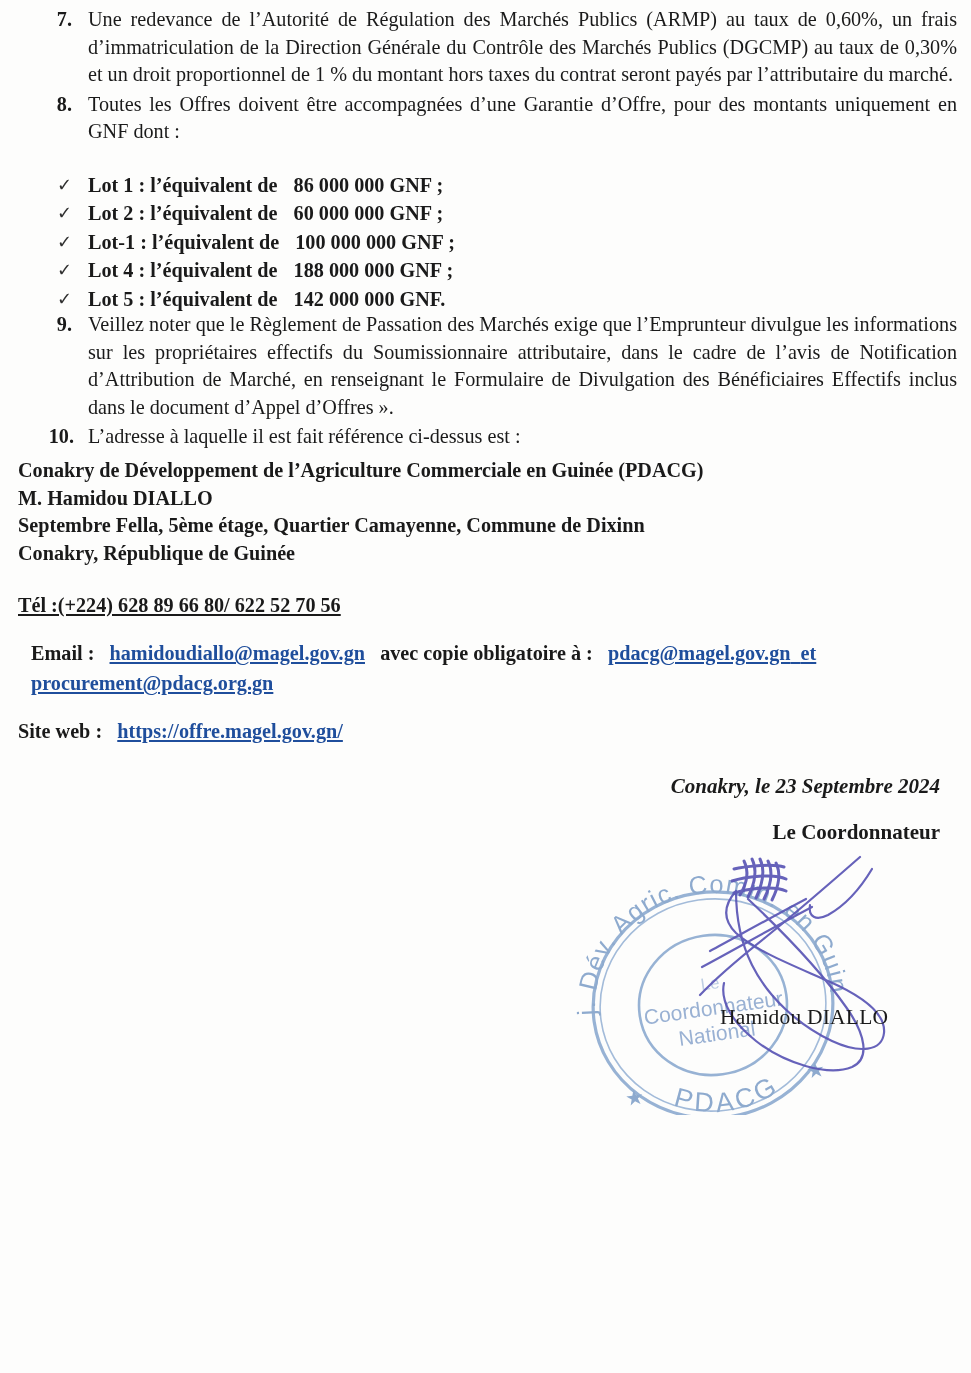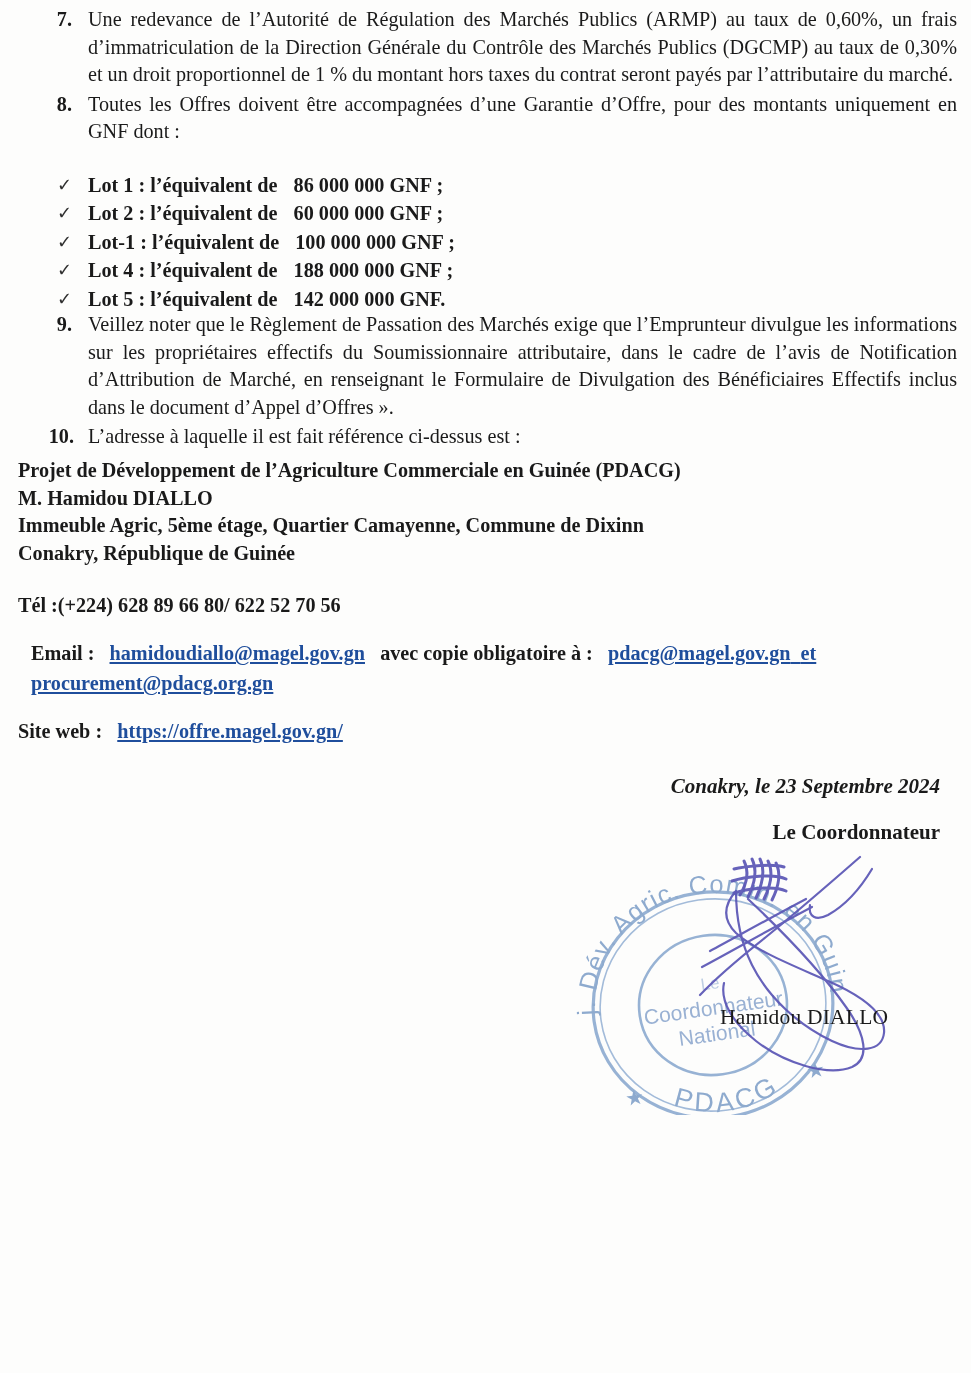--- a/index.html
+++ b/index.html
@@ -260,7 +260,7 @@
   </div>
 
   <div class="address-block">
-    <div>Projet de Développement de l’Agriculture Commerciale en Guinée (PDACG)</div>
+    <div>Conakry de Développement de l’Agriculture Commerciale en Guinée (PDACG)</div>
     <div>M. Hamidou DIALLO</div>
     <div>Immeuble Agric, 5ème étage, Quartier Camayenne, Commune de Dixinn</div>
     <div>Conakry, République de Guinée</div>

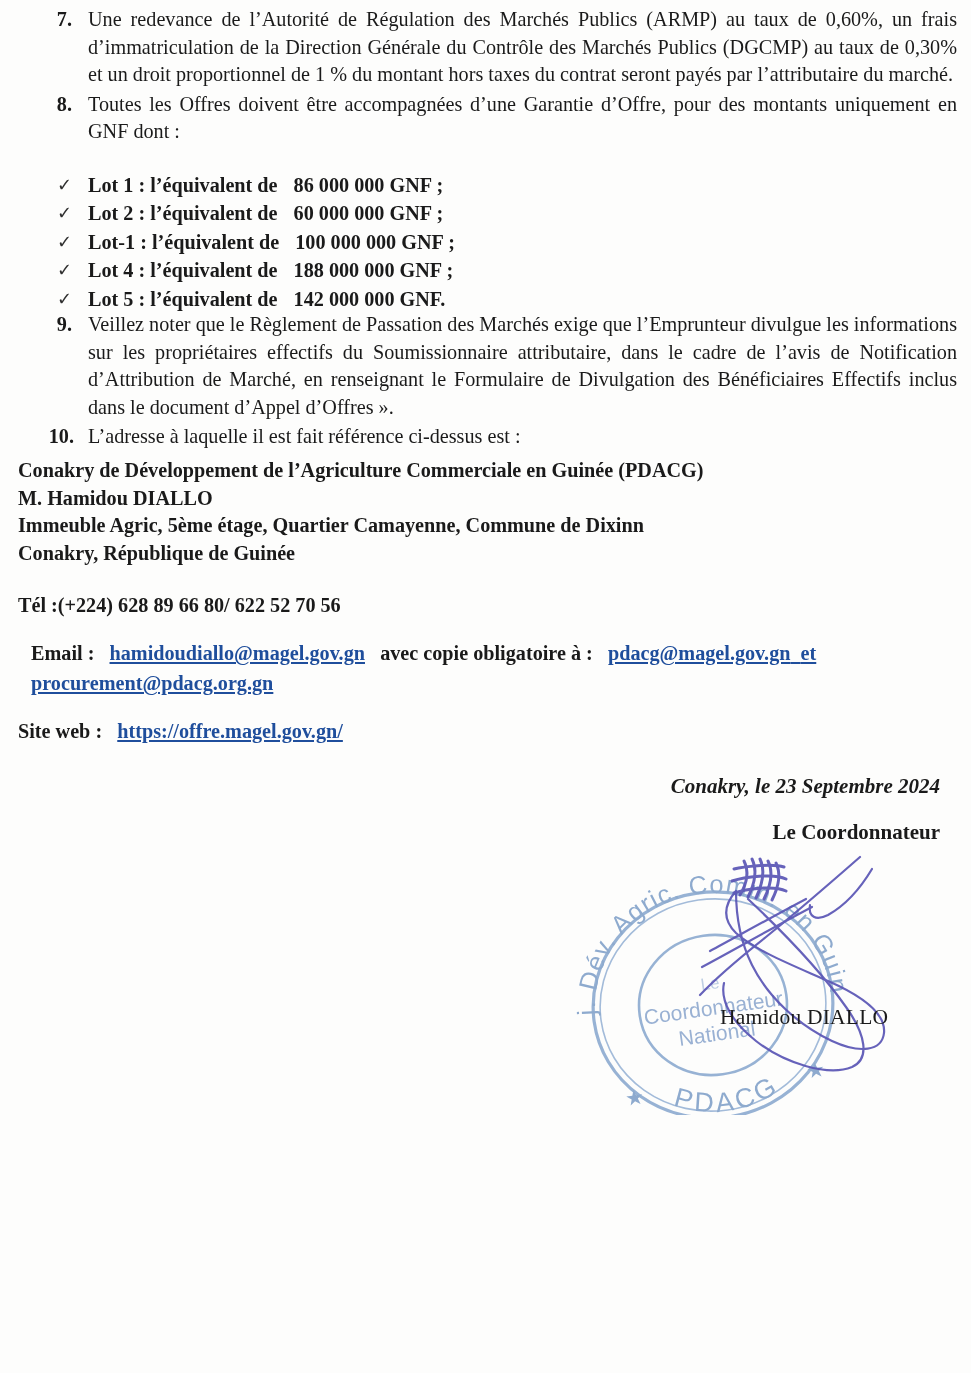--- a/index.html
+++ b/index.html
@@ -262,7 +262,7 @@
   <div class="address-block">
     <div>Conakry de Développement de l’Agriculture Commerciale en Guinée (PDACG)</div>
     <div>M. Hamidou DIALLO</div>
-    <div>Immeuble Agric, 5ème étage, Quartier Camayenne, Commune de Dixinn</div>
+    <div>Septembre Fella, 5ème étage, Quartier Camayenne, Commune de Dixinn</div>
     <div>Conakry, République de Guinée</div>
   </div>
 

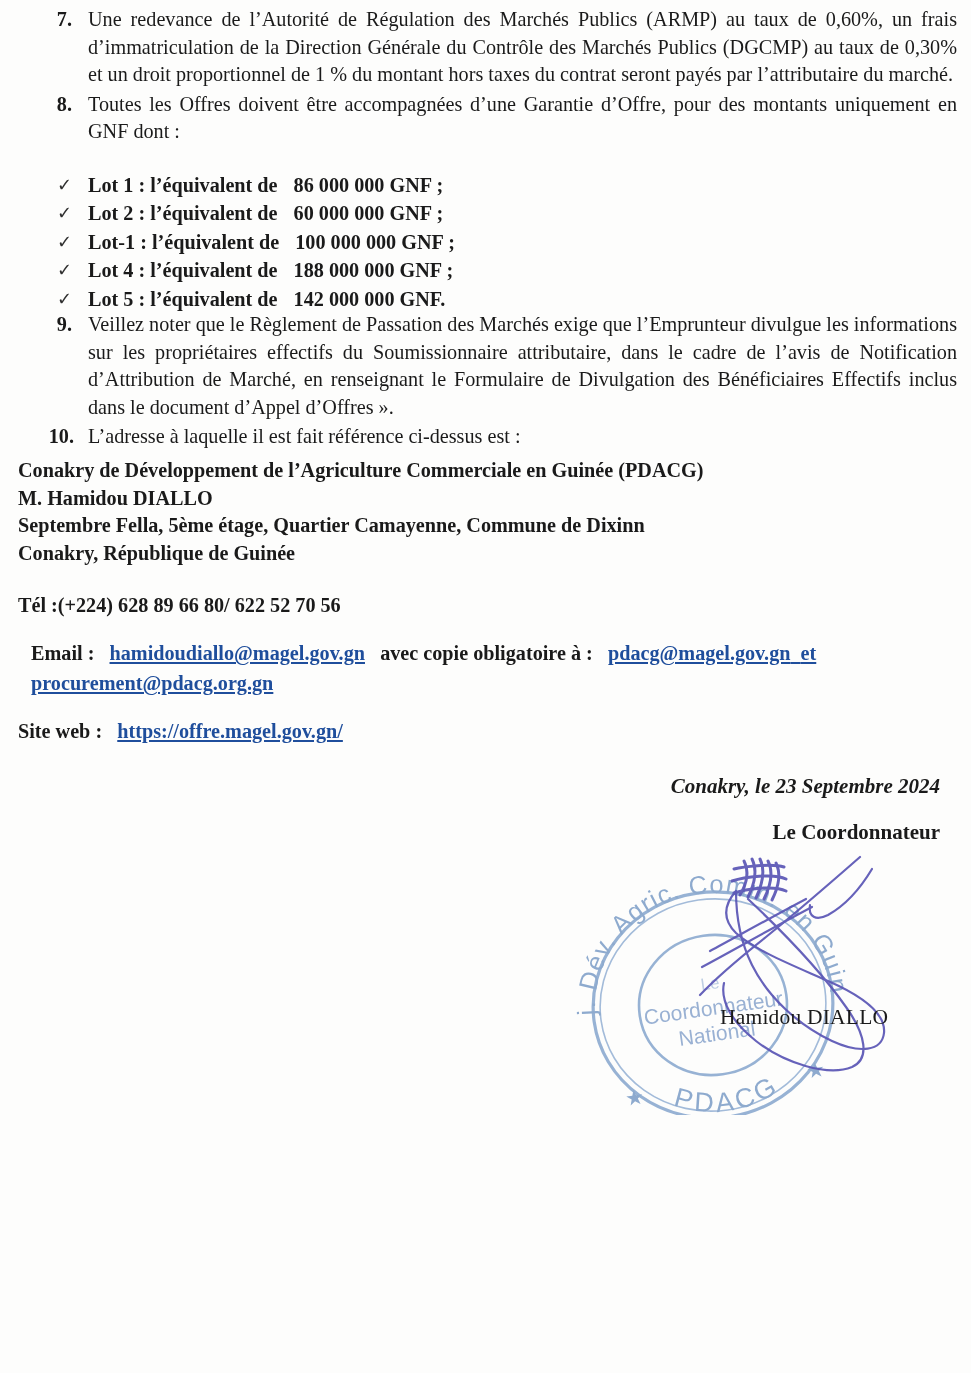--- a/index.html
+++ b/index.html
@@ -110,6 +110,7 @@
     font-size: 20.2px;
     line-height: 27px;
     white-space: nowrap;
+    text-decoration: underline;
   }
 
   .email-block {

